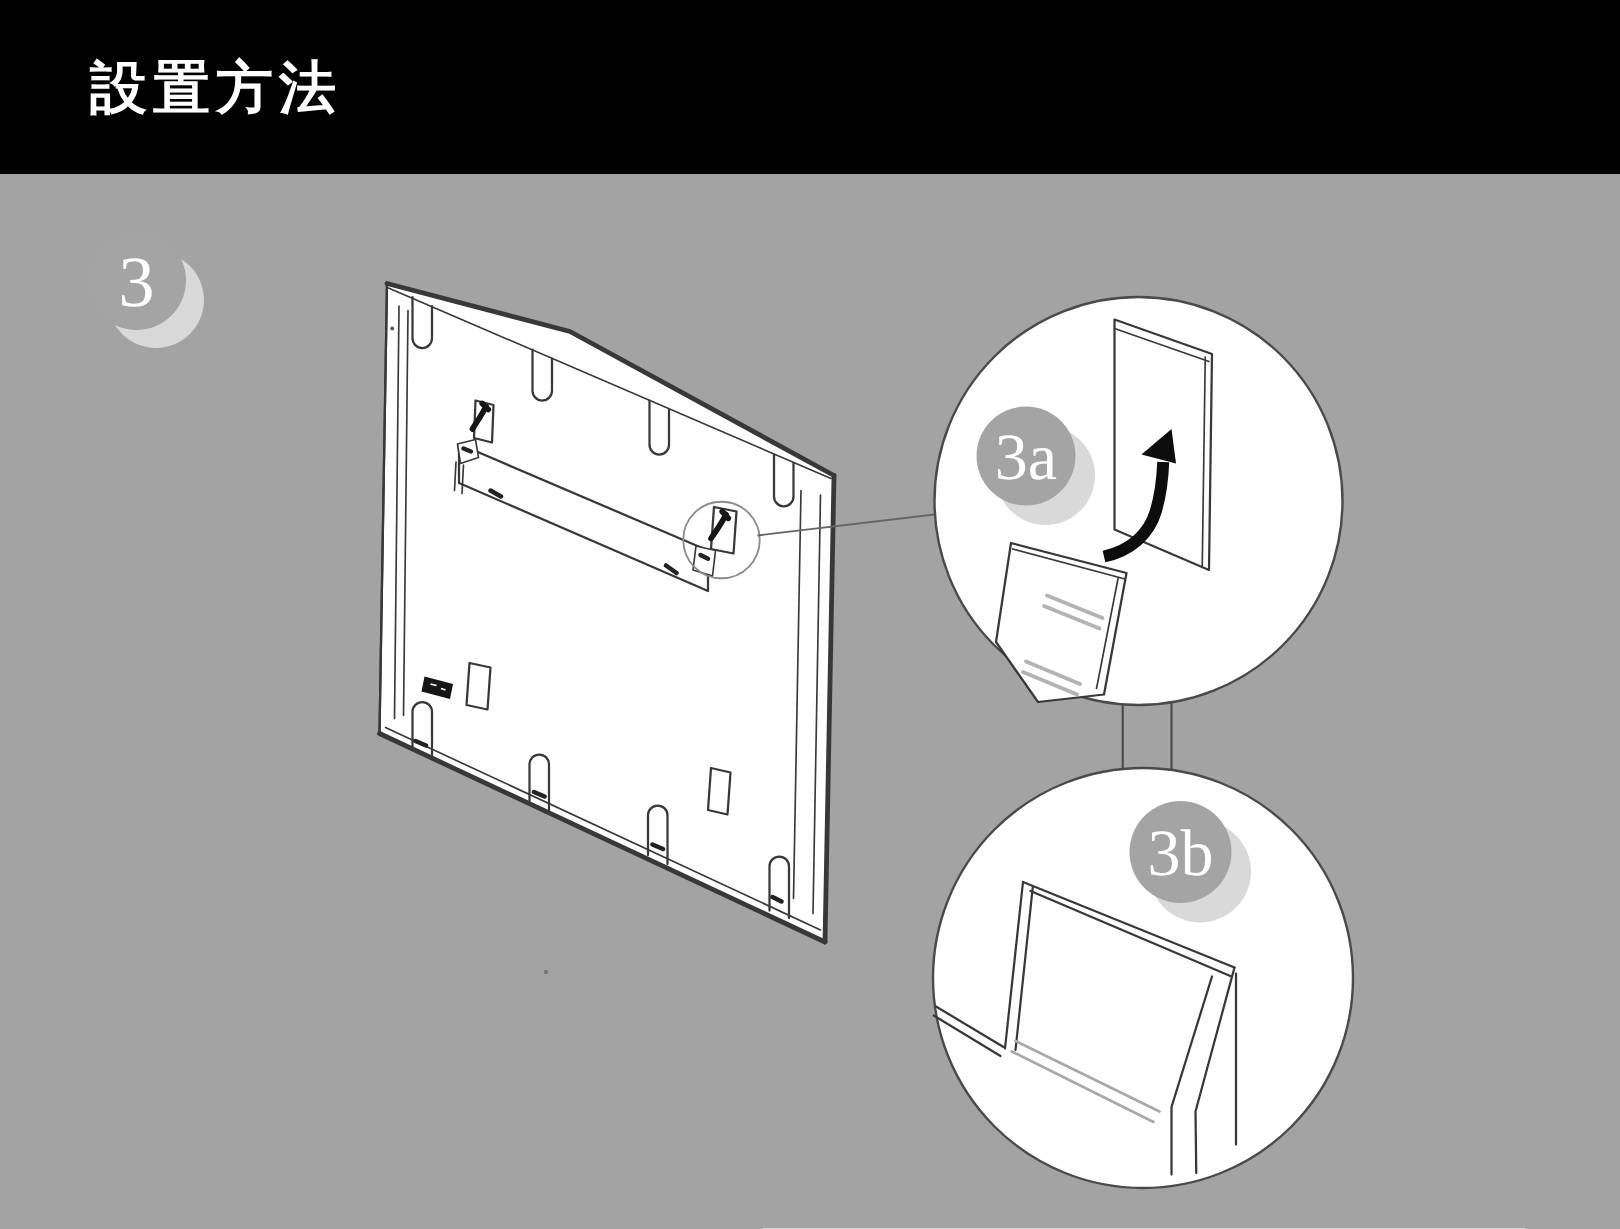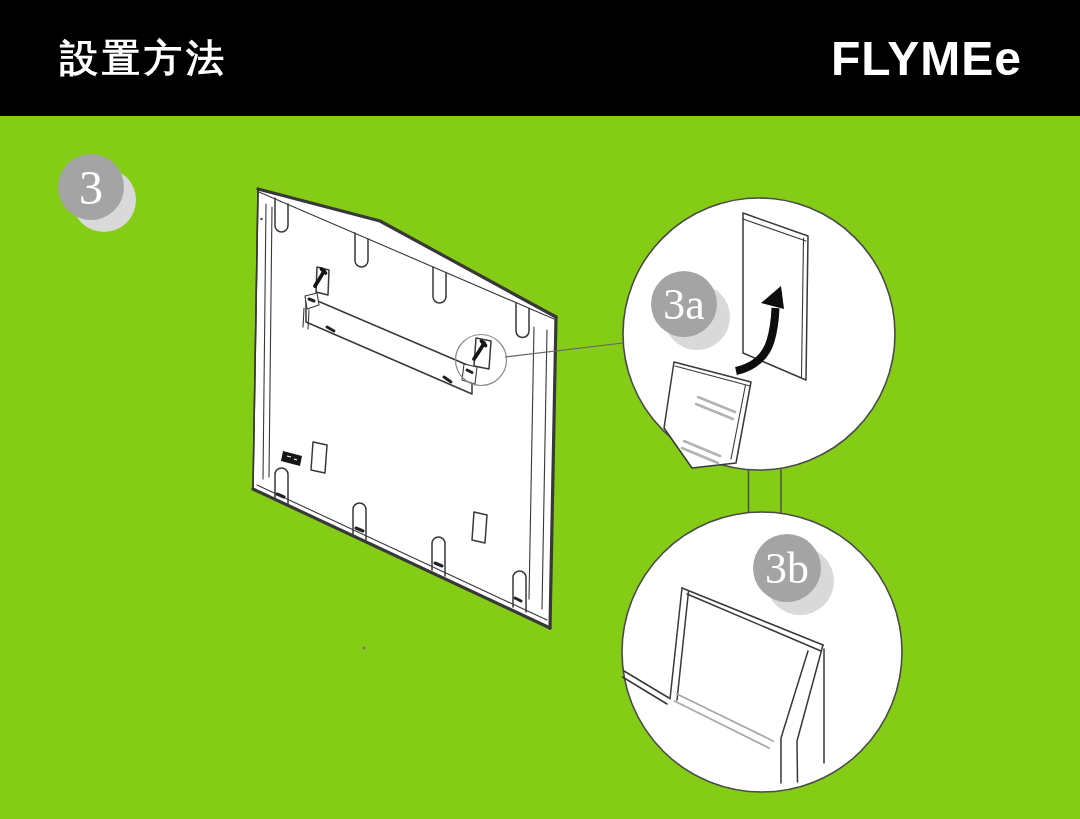--- a/index.html
+++ b/index.html
@@ -3,7 +3,7 @@
 <meta charset="utf-8">
 <style>
   html,body{margin:0;padding:0;background:#ffffff;}
-  .page{position:relative;width:1080px;height:819px;background:#84cc16;overflow:hidden;
+  .page{position:relative;width:1080px;height:819px;background:#a3a3a3;overflow:hidden;
         font-family:"Liberation Sans",sans-serif;}
   .topbar{position:absolute;left:0;top:0;width:1080px;height:116px;background:#000000;
           display:flex;align-items:center;justify-content:space-between;z-index:2;}

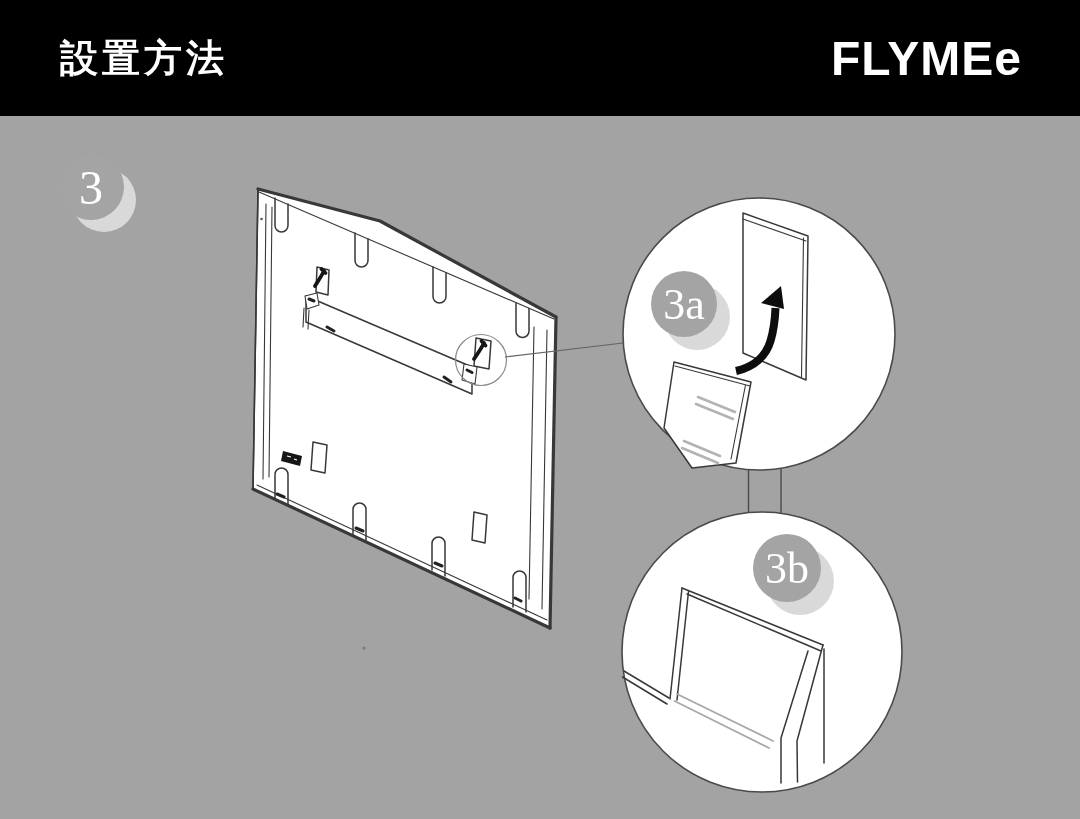--- a/index.html
+++ b/index.html
@@ -30,7 +30,6 @@
 
   <header class="topbar">
     <div class="title">設置方法</div>
-    <div class="brand">FLYMEe</div>
   </header>
 
   <svg class="art" width="1080" height="819" viewBox="0 0 1080 819">

